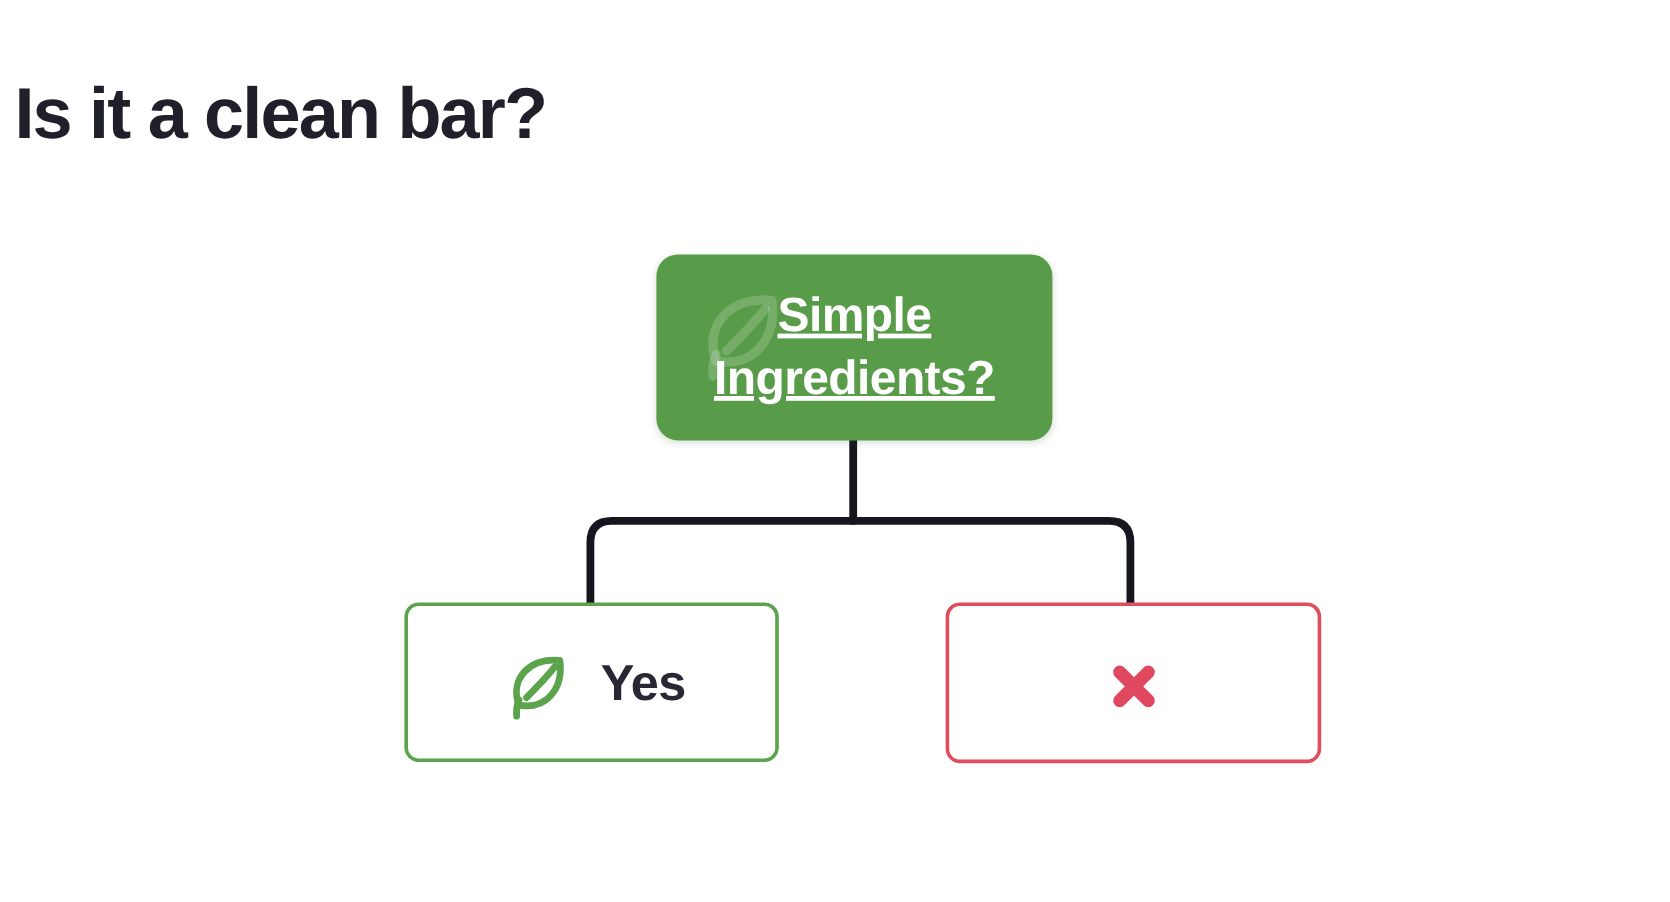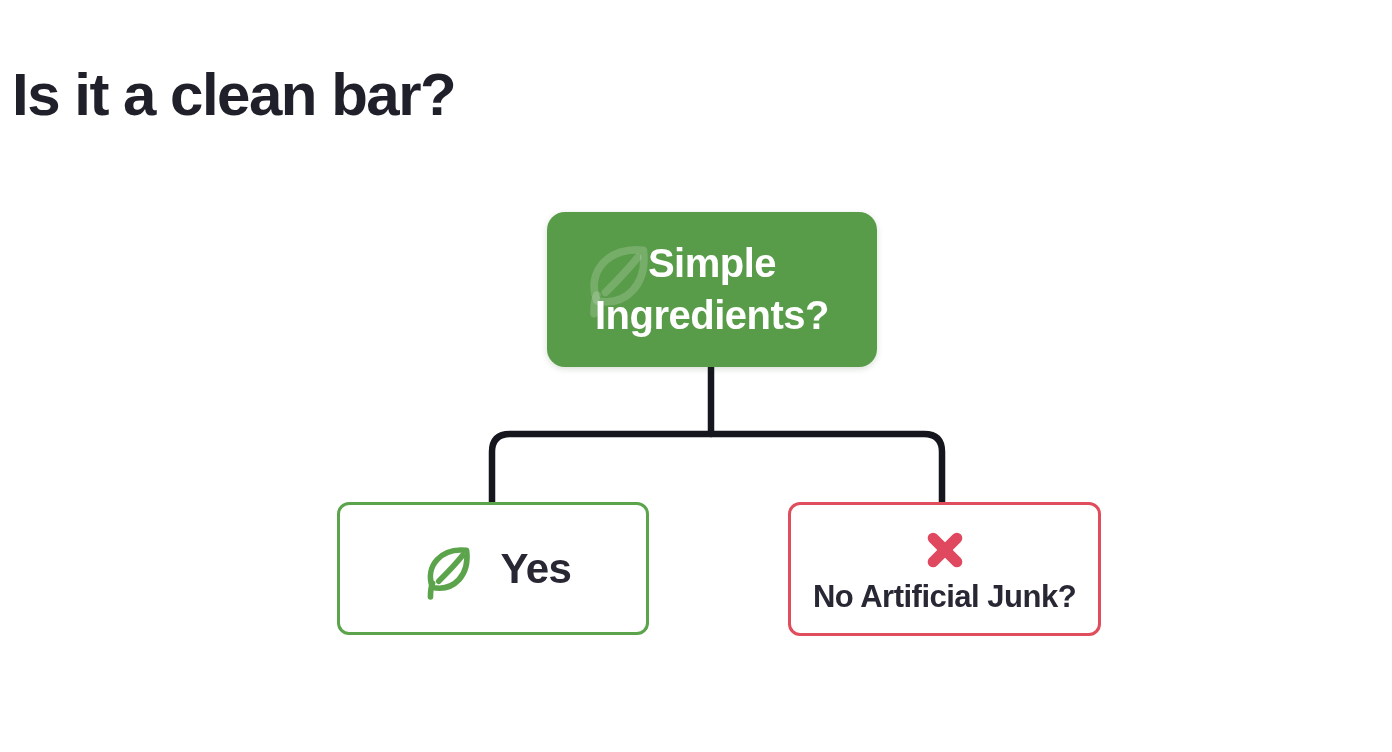--- a/index.html
+++ b/index.html
@@ -59,6 +59,7 @@
     text-align: center;
     padding: 0 30px;
     letter-spacing: -0.5px;
+    text-decoration: underline;
   }
   .watermark-leaf {
     position: absolute;

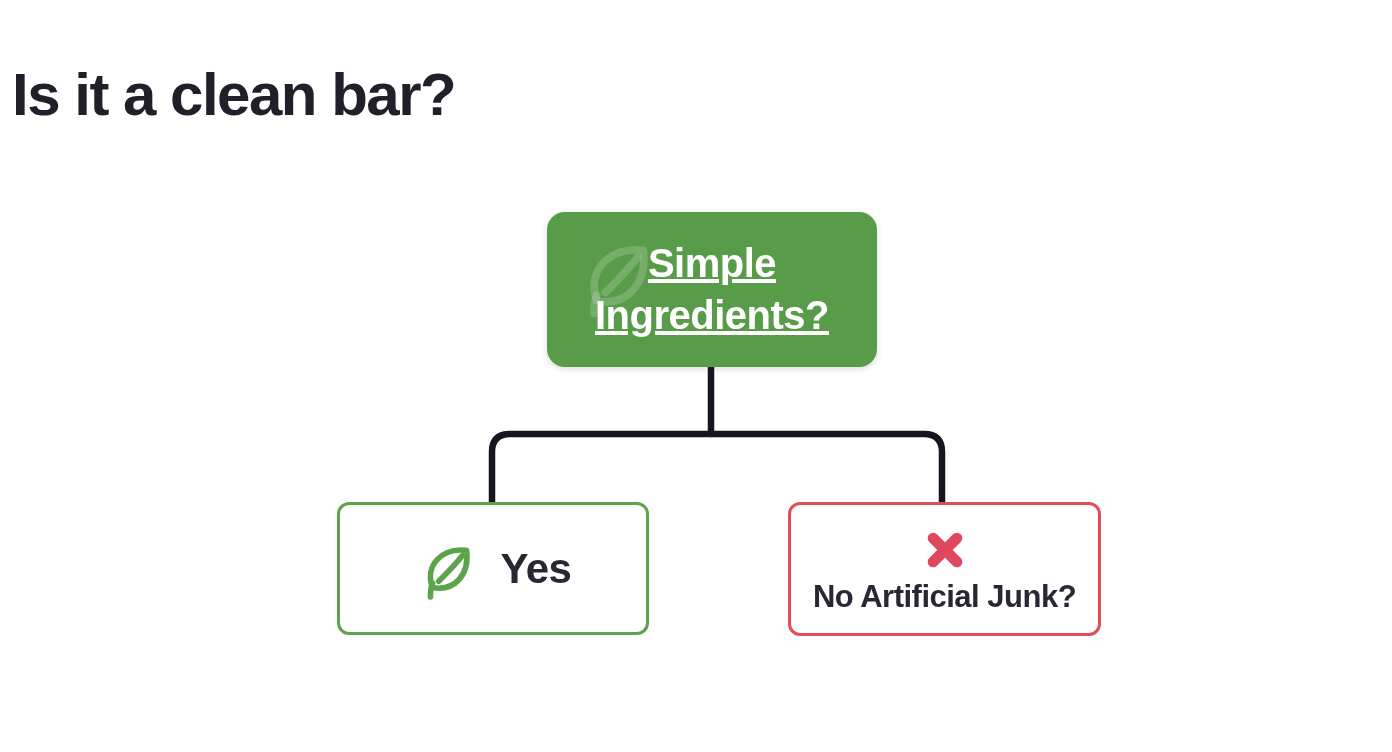--- a/index.html
+++ b/index.html
@@ -169,7 +169,6 @@
     <svg class="x-icon">
       <use href="#sym-x"></use>
     </svg>
-    <div class="node-label">No Artificial Junk?</div>
   </div>
 
 </div>

